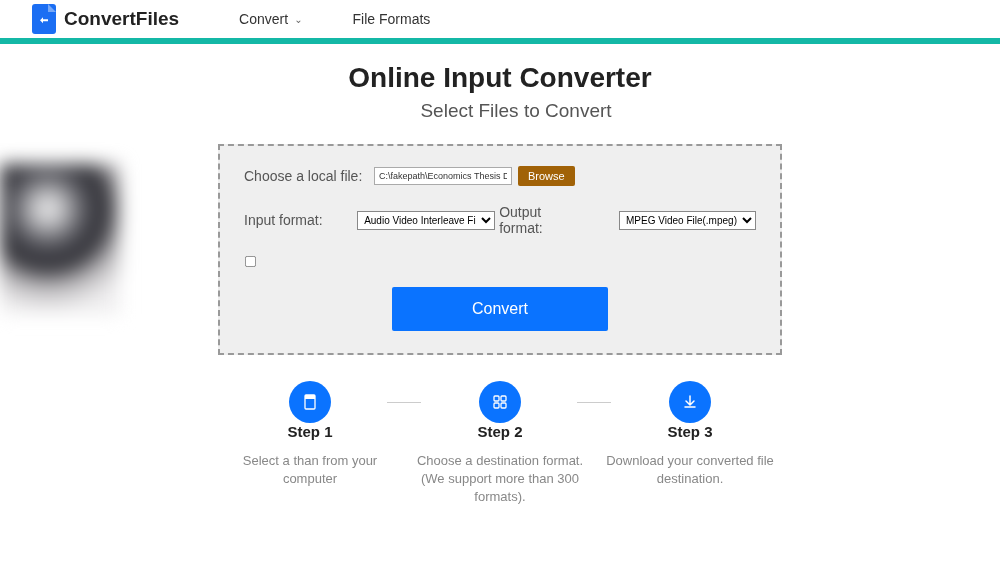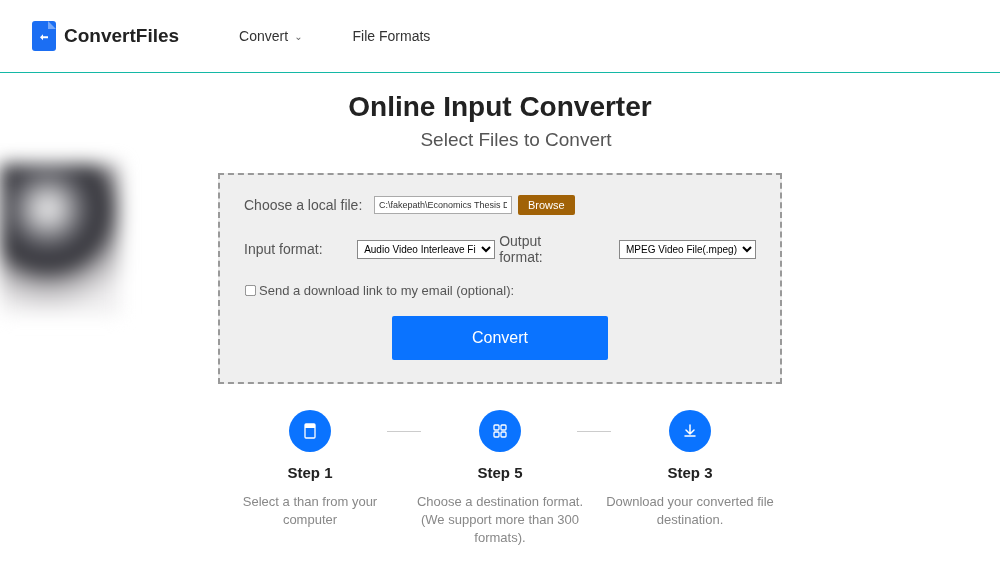--- a/index.html
+++ b/index.html
@@ -6,7 +6,7 @@
   body { font-family: Arial, Helvetica, sans-serif; background: #fff; width: 1000px; height: 563px; overflow: hidden; color: #333; }
   
   
-  .header { display: flex; align-items: center; padding: 21px 32px; border-bottom: 1px solid #14b8a6; }
+  .header { display: flex; align-items: center; padding: 4px 32px; border-bottom: 6px solid #14b8a6; }
   .logo { display: flex; align-items: center; gap: 8px; margin-right: 60px; }
   .logo-icon { width: 24px; height: 30px; background: #1b6ef3; border-radius: 3px; position: relative; }
   .logo-icon::before { content: ""; position: absolute; top: 0; right: 0; width: 8px; height: 8px; background: #fff; clip-path: polygon(0 0, 100% 100%, 0 100%); opacity: .4; }

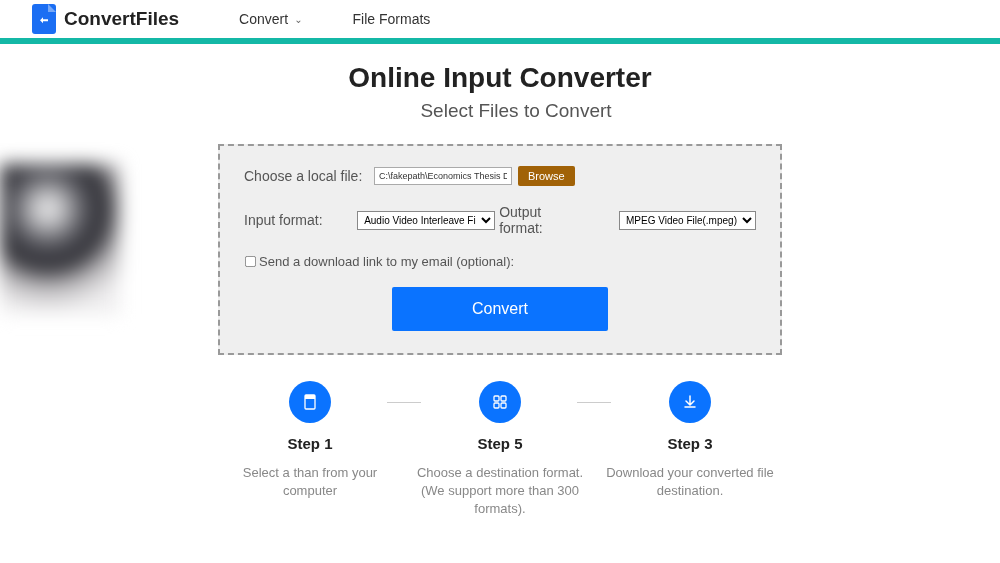--- a/index.html
+++ b/index.html
@@ -95,7 +95,7 @@
       </select>
     </div>
     <div class="checkrow">
-      <input type="checkbox" style=""><span>Send a download link to my email (optional):</span>
+      <input type="checkbox" style="">
     </div>
     <div class="convert-wrap">
       <button class="convert">Convert</button>

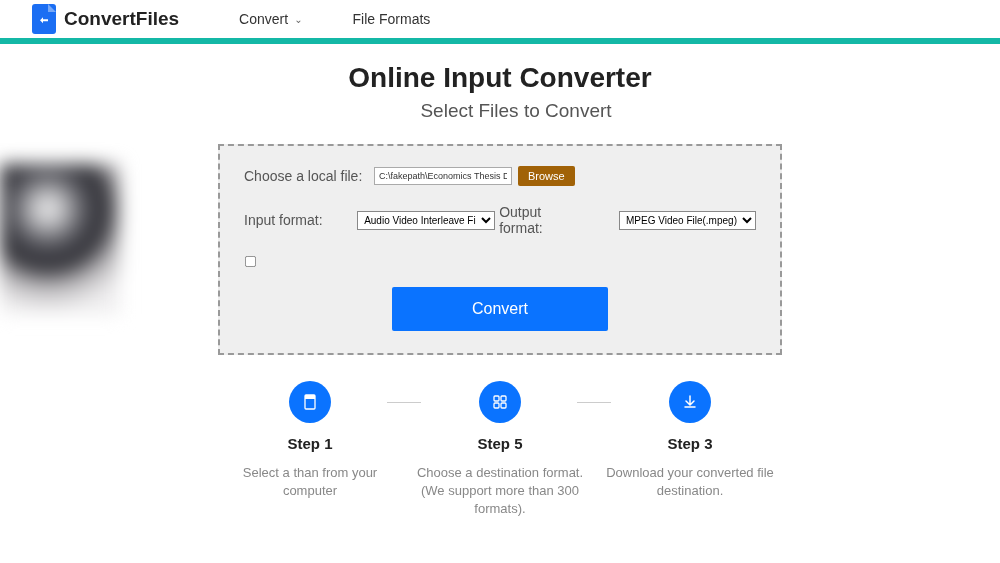--- a/index.html
+++ b/index.html
@@ -43,7 +43,7 @@
   .steps { display: flex; justify-content: center; gap: 0; margin-top: 26px; position: relative; }
   .step { width: 190px; text-align: center; position: relative; }
   .step-icon { width: 42px; height: 42px; border-radius: 50%; background: #0a73ff; margin: 0 auto; display: flex; align-items: center; justify-content: center; }
-  .step-title { font-weight: 700; font-size: 15px; margin-top: 12px; color: #222; }
+  .step-title { font-weight: 700; font-size: 15px; color: #222; }
   .step-desc { font-size: 13px; color: #888; margin-top: 12px; line-height: 1.4; padding: 0 8px; }
   .step-line { position: absolute; top: 21px; right: -16px; width: 34px; height: 1px; background: #ccc; }
 </style>

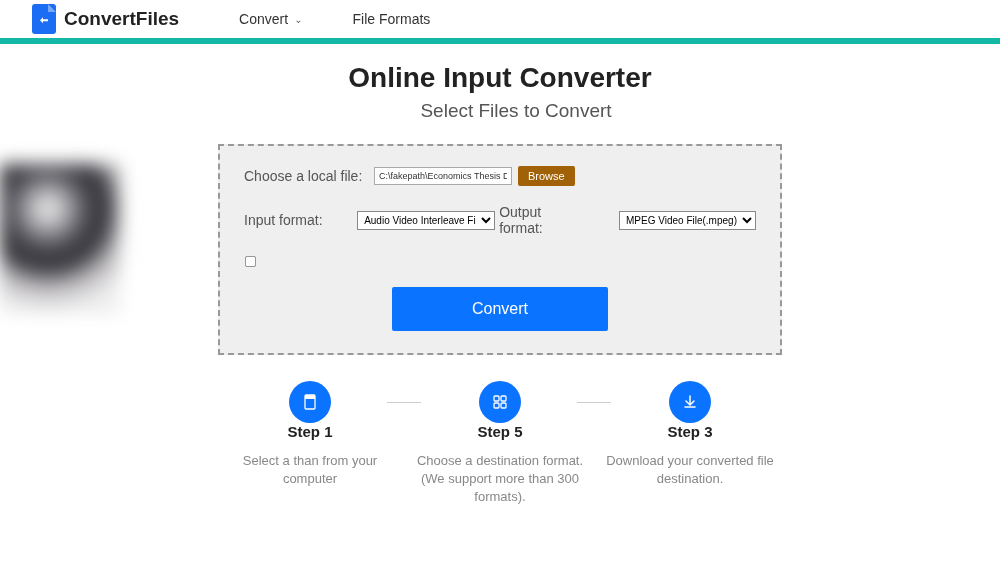--- a/index.html
+++ b/index.html
@@ -124,7 +124,7 @@
           <rect x="10" y="10" width="5" height="5" rx="1" fill="none" stroke="#fff" stroke-width="1.3"></rect>
         </svg>
     </div>
-    <div class="step-title">Step 5</div>
+    <div class="step-title">Step 2</div>
     <div class="step-desc">Choose a destination format. (We support more than 300 formats).</div>
     <div class="step-line"></div>
   </div>

